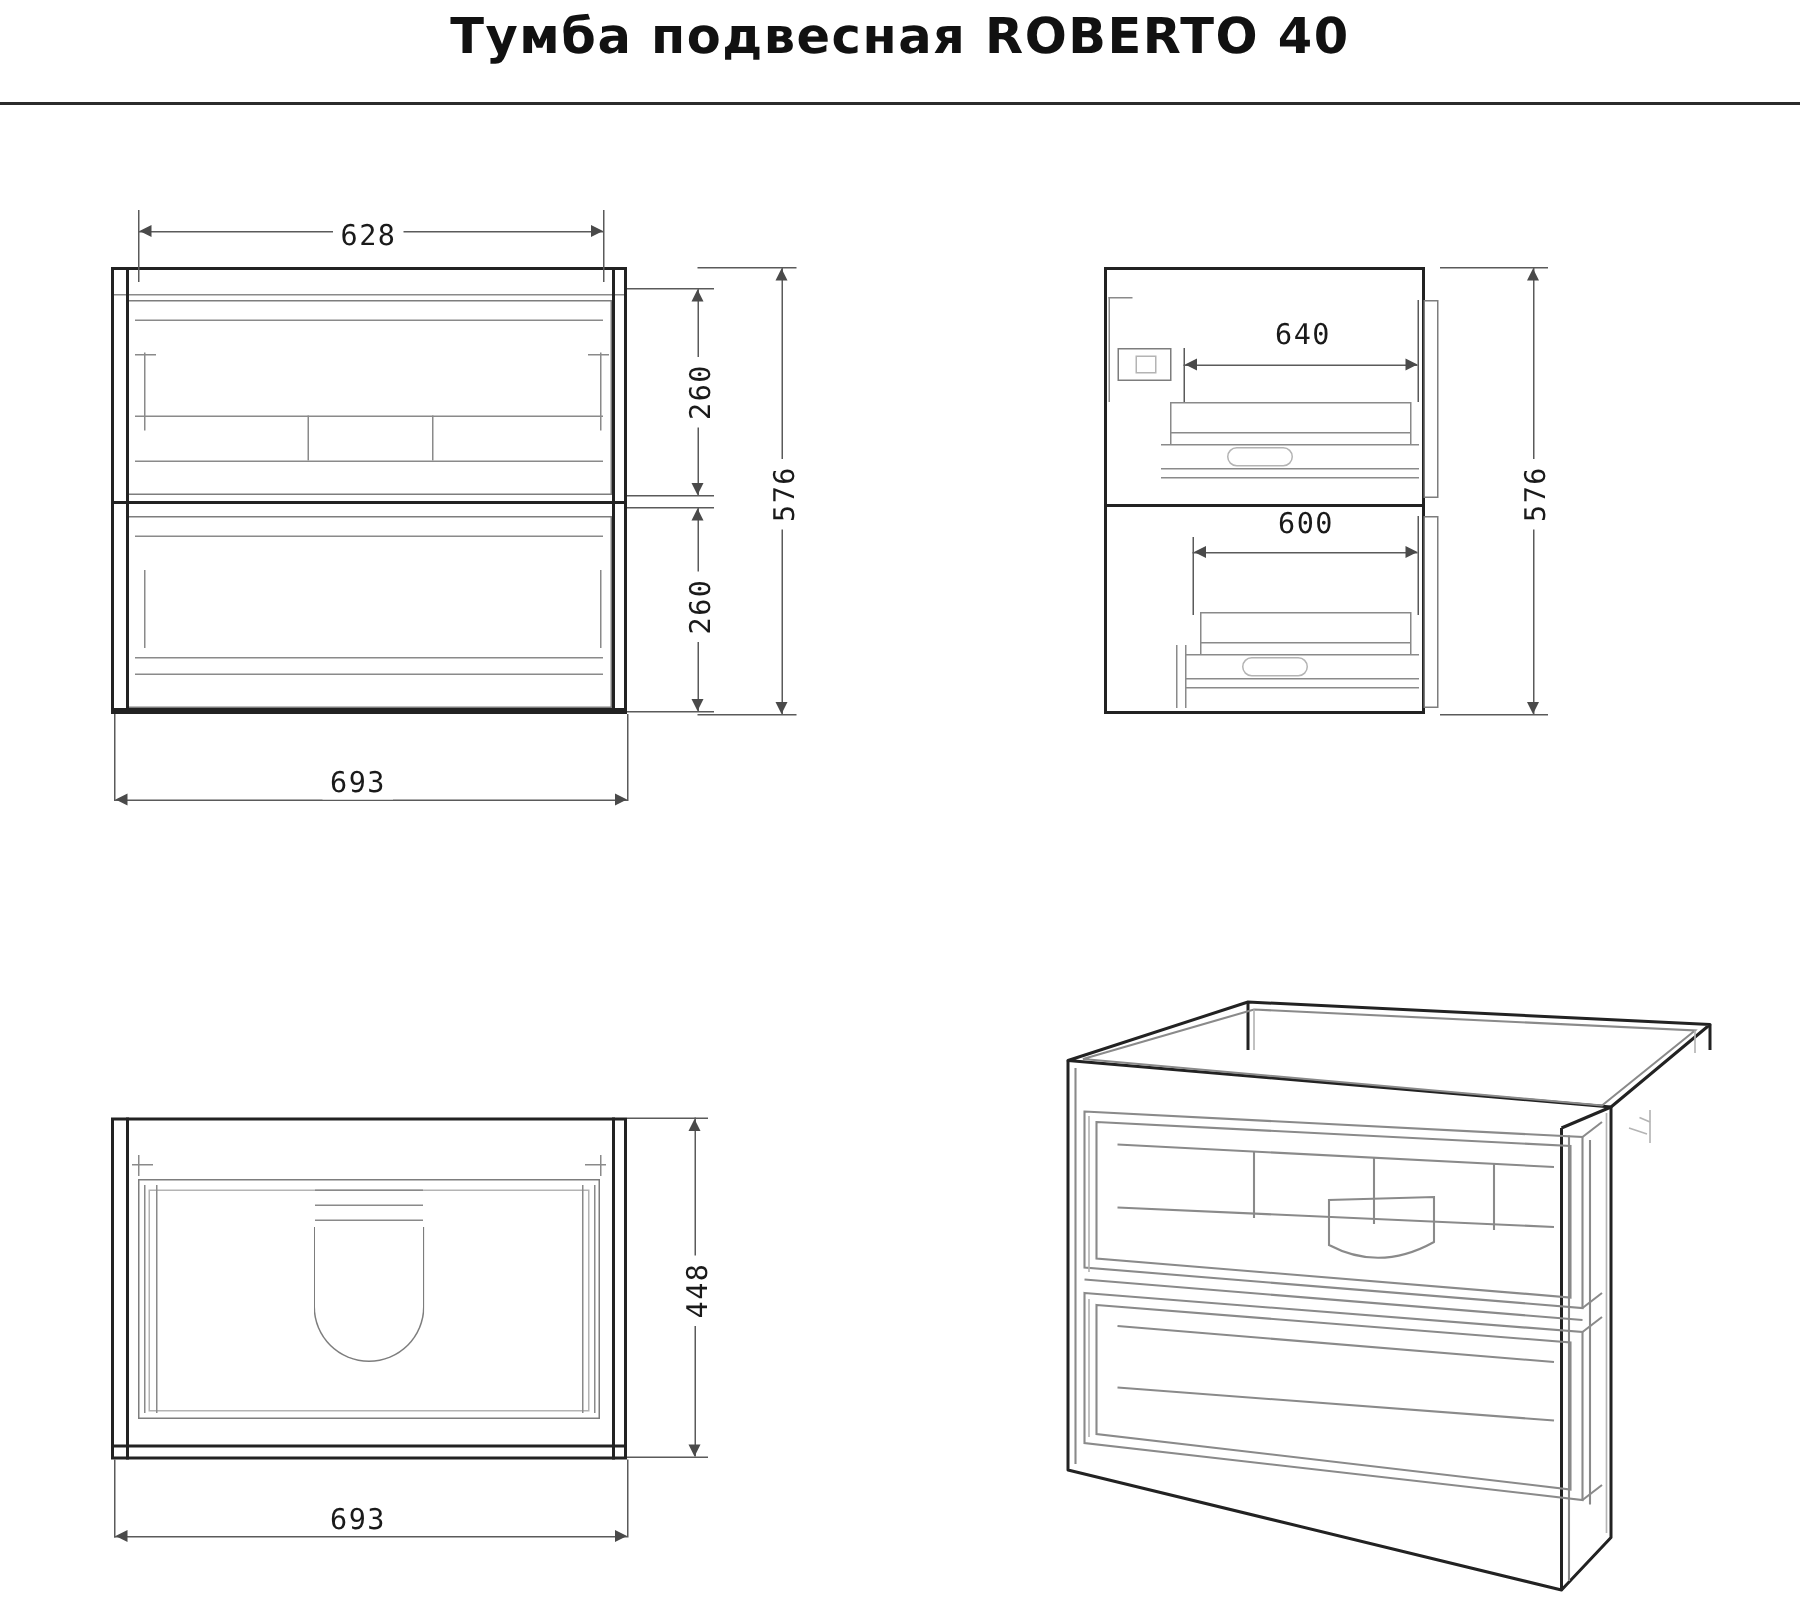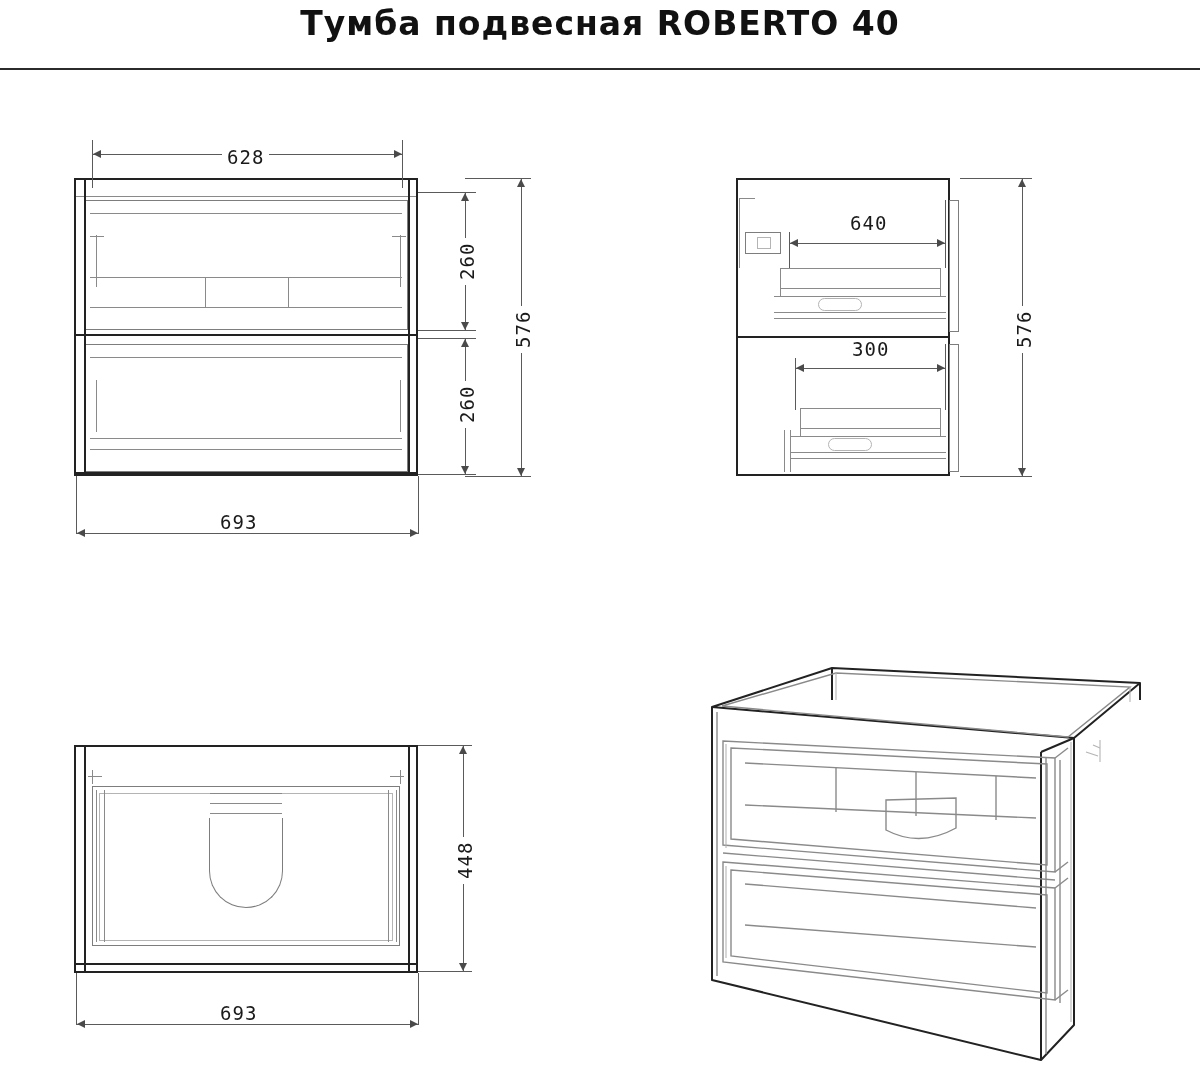--- a/index.html
+++ b/index.html
@@ -235,7 +235,7 @@
     <div class="ln ln-h" style="left:795px; top:368px; width:150px;"></div>
     <div class="arr arr-l" style="left:796px; top:364px;"></div>
     <div class="arr arr-r" style="left:937px; top:364px;"></div>
-    <div class="dim" style="left:847px; top:338px;">300</div>
+    <div class="dim" style="left:847px; top:338px;">600</div>
 
     <div class="ln ln-h" style="left:960px; top:178px; width:72px;"></div>
     <div class="ln ln-h" style="left:960px; top:476px; width:72px;"></div>

